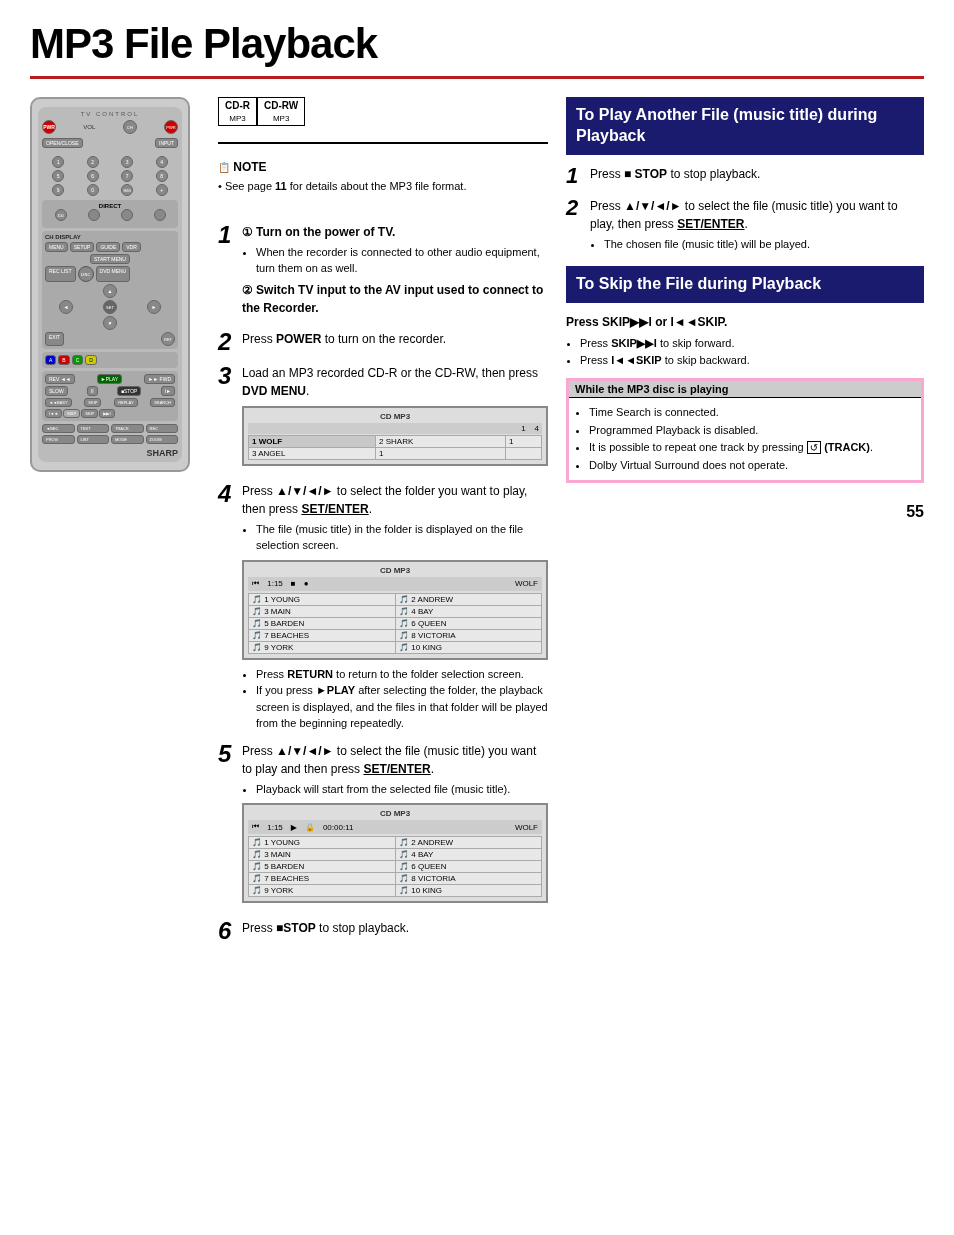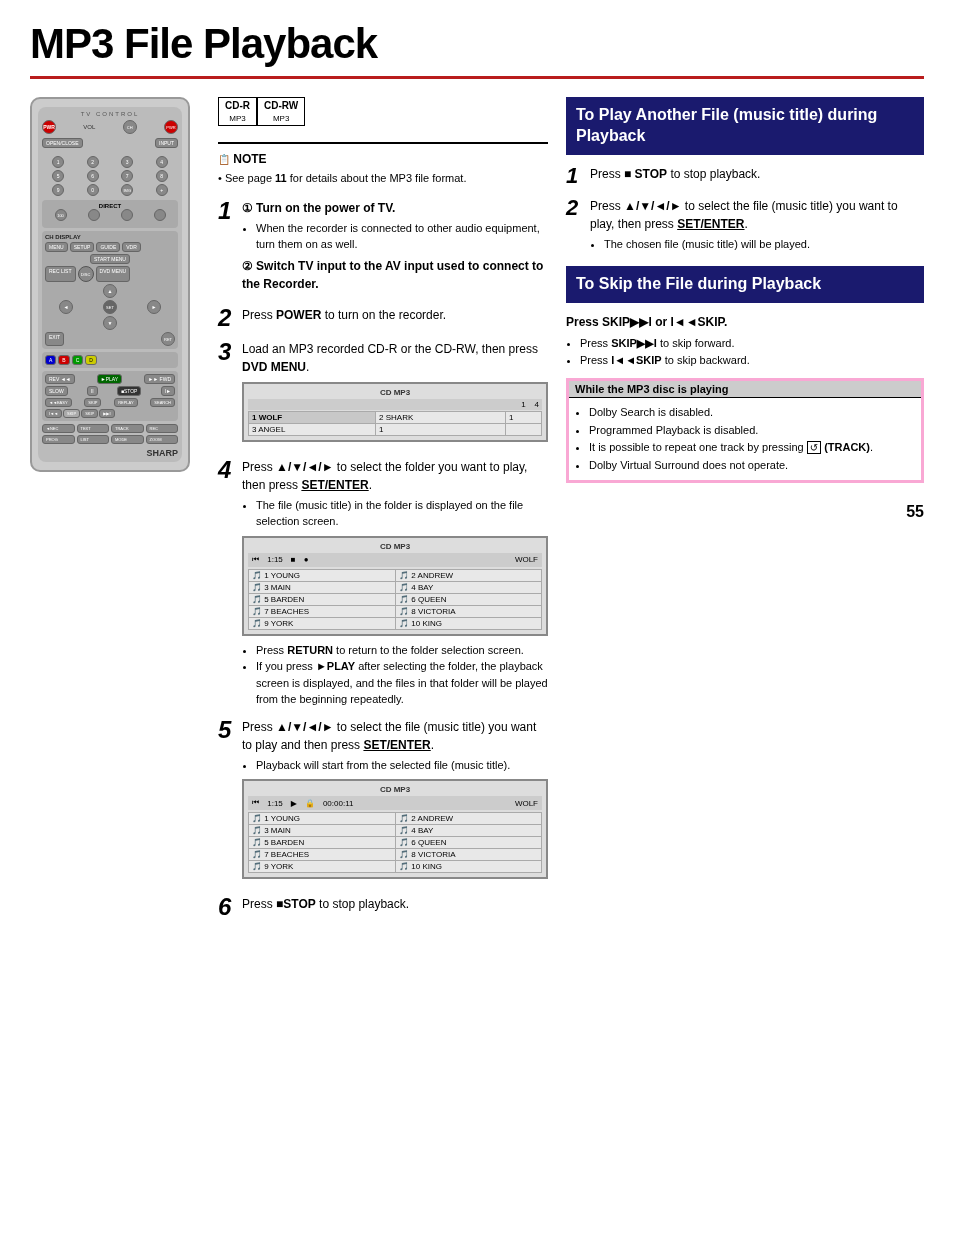--- a/index.html
+++ b/index.html
@@ -150,8 +150,8 @@
     
     .note-box {
       border-top: 2px solid #000;
-      padding-top: 8px;
-      margin-bottom: 12px;
+      padding-top: 16px;
+      margin-bottom: 28px;
     }
     .note-title {
       font-weight: bold;

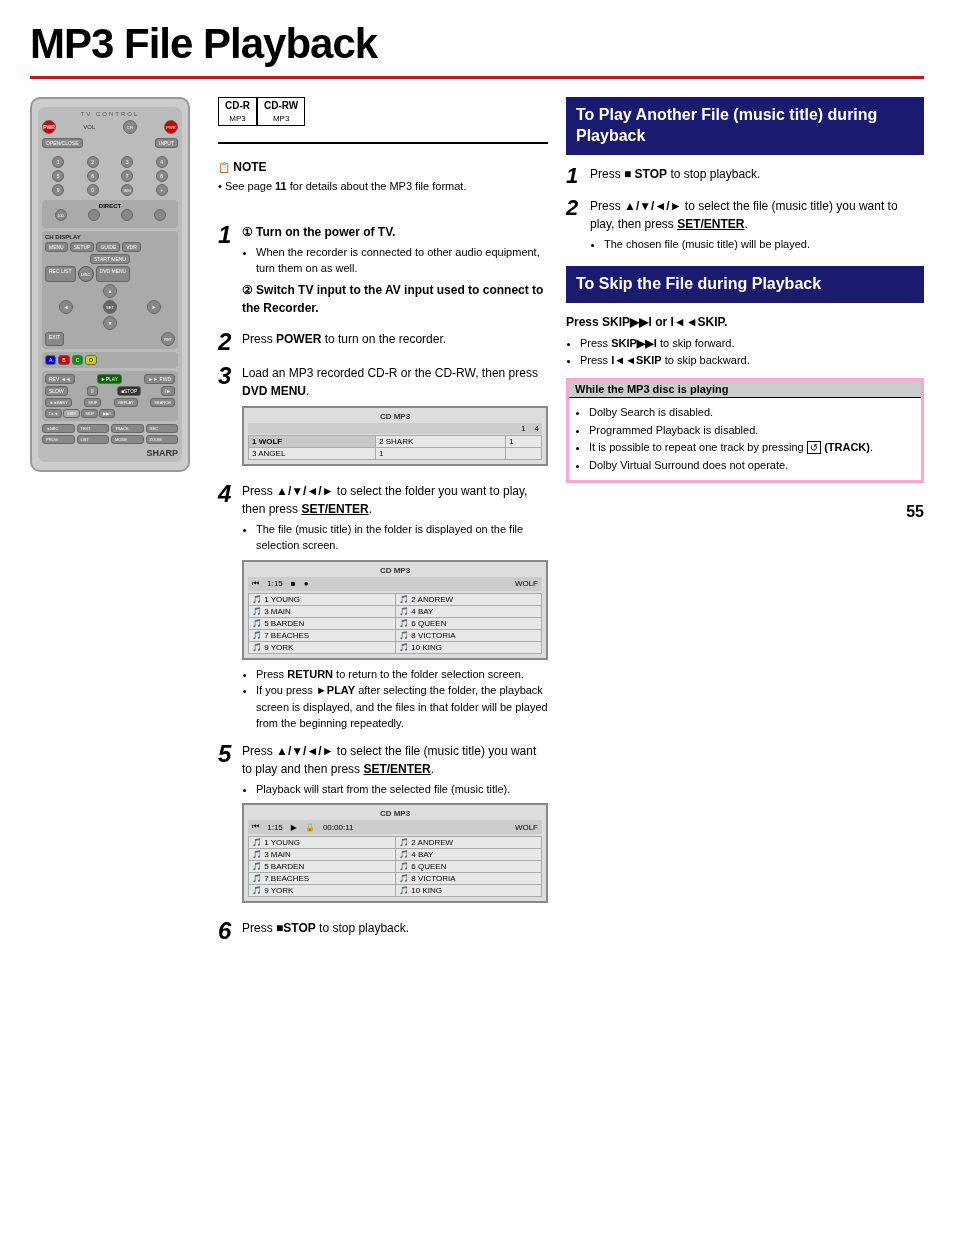--- a/index.html
+++ b/index.html
@@ -634,7 +634,7 @@
           <div class="while-playing-header">While the MP3 disc is playing</div>
           <div class="while-playing-body">
             <ul>
-              <li>Dolby Search is disabled.</li>
+              <li>Time Search is connected.</li>
               <li>Programmed Playback is disabled.</li>
               <li>It is possible to repeat one track by pressing <span style="border:1px solid #000;padding:0 2px;font-size:10px;">↺</span> <b>(TRACK)</b>.</li>
               <li>Dolby Virtual Surround does not operate.</li>

